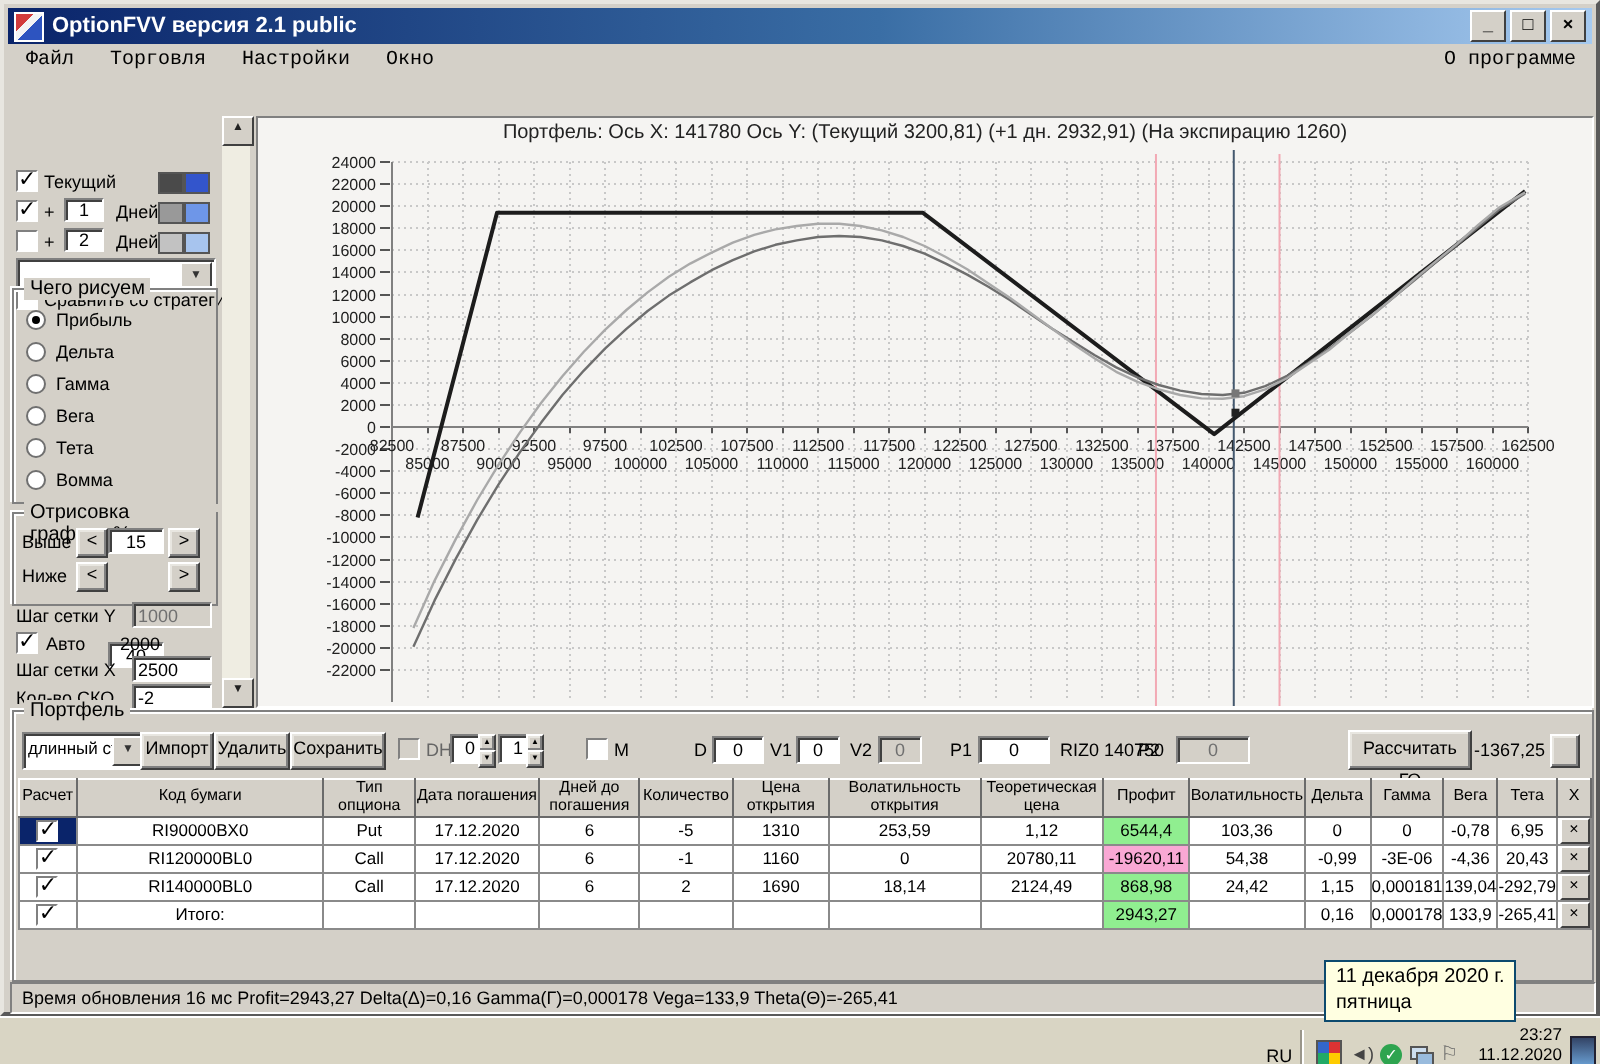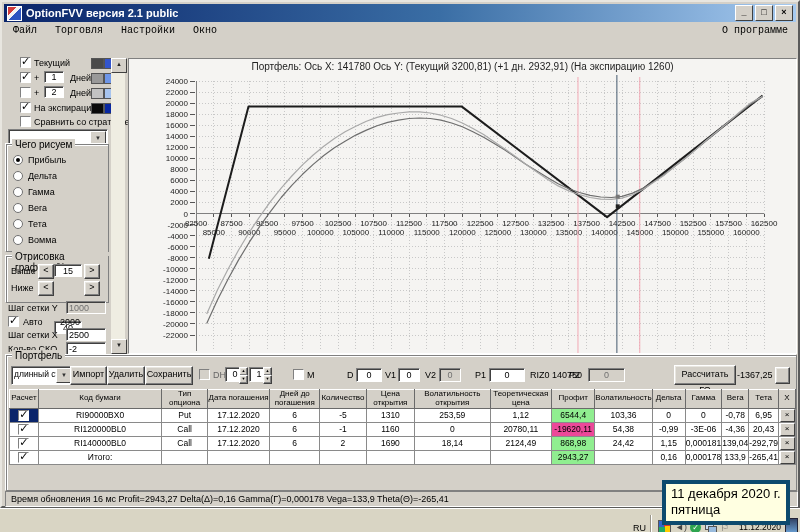--- a/index.html
+++ b/index.html
@@ -31,7 +31,7 @@
   .group-title{position:absolute;top:-6px;left:5px;background:#d4d0c8;padding:0 3px;font-size:10px;}
   .dd{position:absolute;background:#fff;border:1px solid;border-color:#808080 #fff #fff #808080;box-shadow:inset 1px 1px 0 #404040;}
   .dd-btn{position:absolute;right:1px;top:1px;bottom:1px;width:14px;background:#d4d0c8;border:1px solid;border-color:#fff #404040 #404040 #fff;font-size:6px;text-align:center;color:#333;display:flex;align-items:center;justify-content:center;}
-  .legend-row{position:absolute;left:16px;width:104px;height:13px;}
+  .legend-row{position:absolute;left:4px;width:104px;height:13px;margin-top:28px;}
   .swatch{position:absolute;top:1px;width:11px;height:9px;border:1px solid #555;}
   
   .v-scroll{position:absolute;left:109px;top:56px;width:14px;height:296px;background:#efede2;}

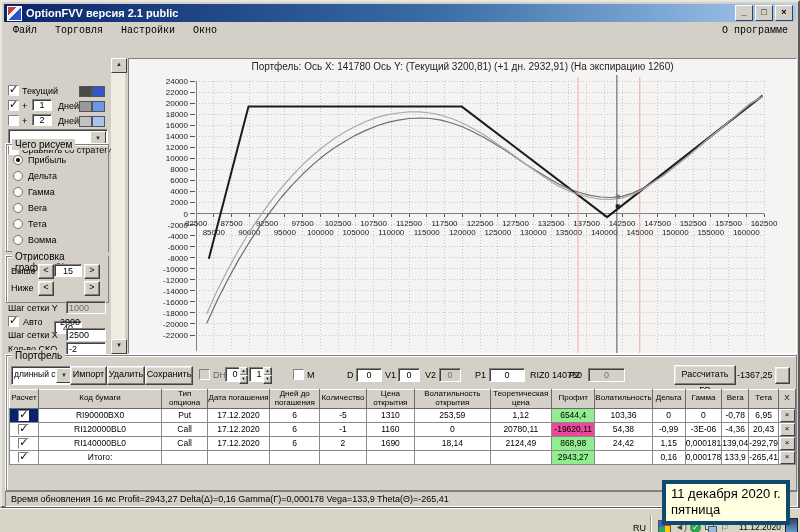--- a/index.html
+++ b/index.html
@@ -46,7 +46,7 @@
   .ptable td{background:#fff;border:1px solid #8a8a8a;text-align:center;height:12px;padding:0;overflow:hidden;white-space:nowrap;}
   .ptable td.selcell{background:#0a246a;}
   .ptable td.pos{background:#90ee90;}
-  .ptable td.neg{background:#ec4899;}
+  .ptable td.neg{background:#f9a8d4;}
   .xbtn{display:inline-block;width:13px;height:11px;line-height:10px;background:#d4d0c8;border:1px solid;border-color:#fff #404040 #404040 #fff;font-size:8px;}
   
   .statusbar{position:absolute;left:3px;top:489px;width:793px;height:16px;border:1px solid;border-color:#808080 #fff #fff #808080;box-sizing:border-box;font-size:9px;line-height:14px;padding-left:5px;background:#d4d0c8;white-space:nowrap;}

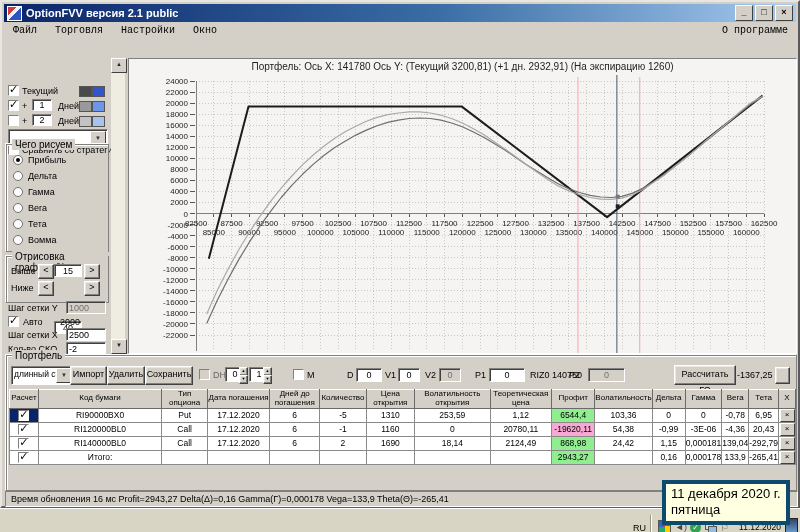--- a/index.html
+++ b/index.html
@@ -55,7 +55,7 @@
   .tray-sep{width:1px;height:18px;background:#9a968a;border-right:1px solid #fff;margin:0 4px;}
   .tray-ico{width:11px;height:11px;margin:0 2px;position:relative;}
   .clock{text-align:right;font-size:8.5px;line-height:1.15;margin:0 4px 0 6px;}
-  .tooltip{position:absolute;left:662px;top:480px;background:#ffffe1;border:4px solid #0c4a6e;font-size:13px;padding:2px 5px;line-height:1.25;z-index:60;white-space:nowrap;}
+  .tooltip{position:absolute;left:662px;top:480px;background:#ffffe1;border:1px solid #0c4a6e;font-size:10px;padding:2px 5px;line-height:1.25;z-index:60;white-space:nowrap;}
   svg text{font-family:"Liberation Sans",sans-serif;}
 </style>
 </head>

